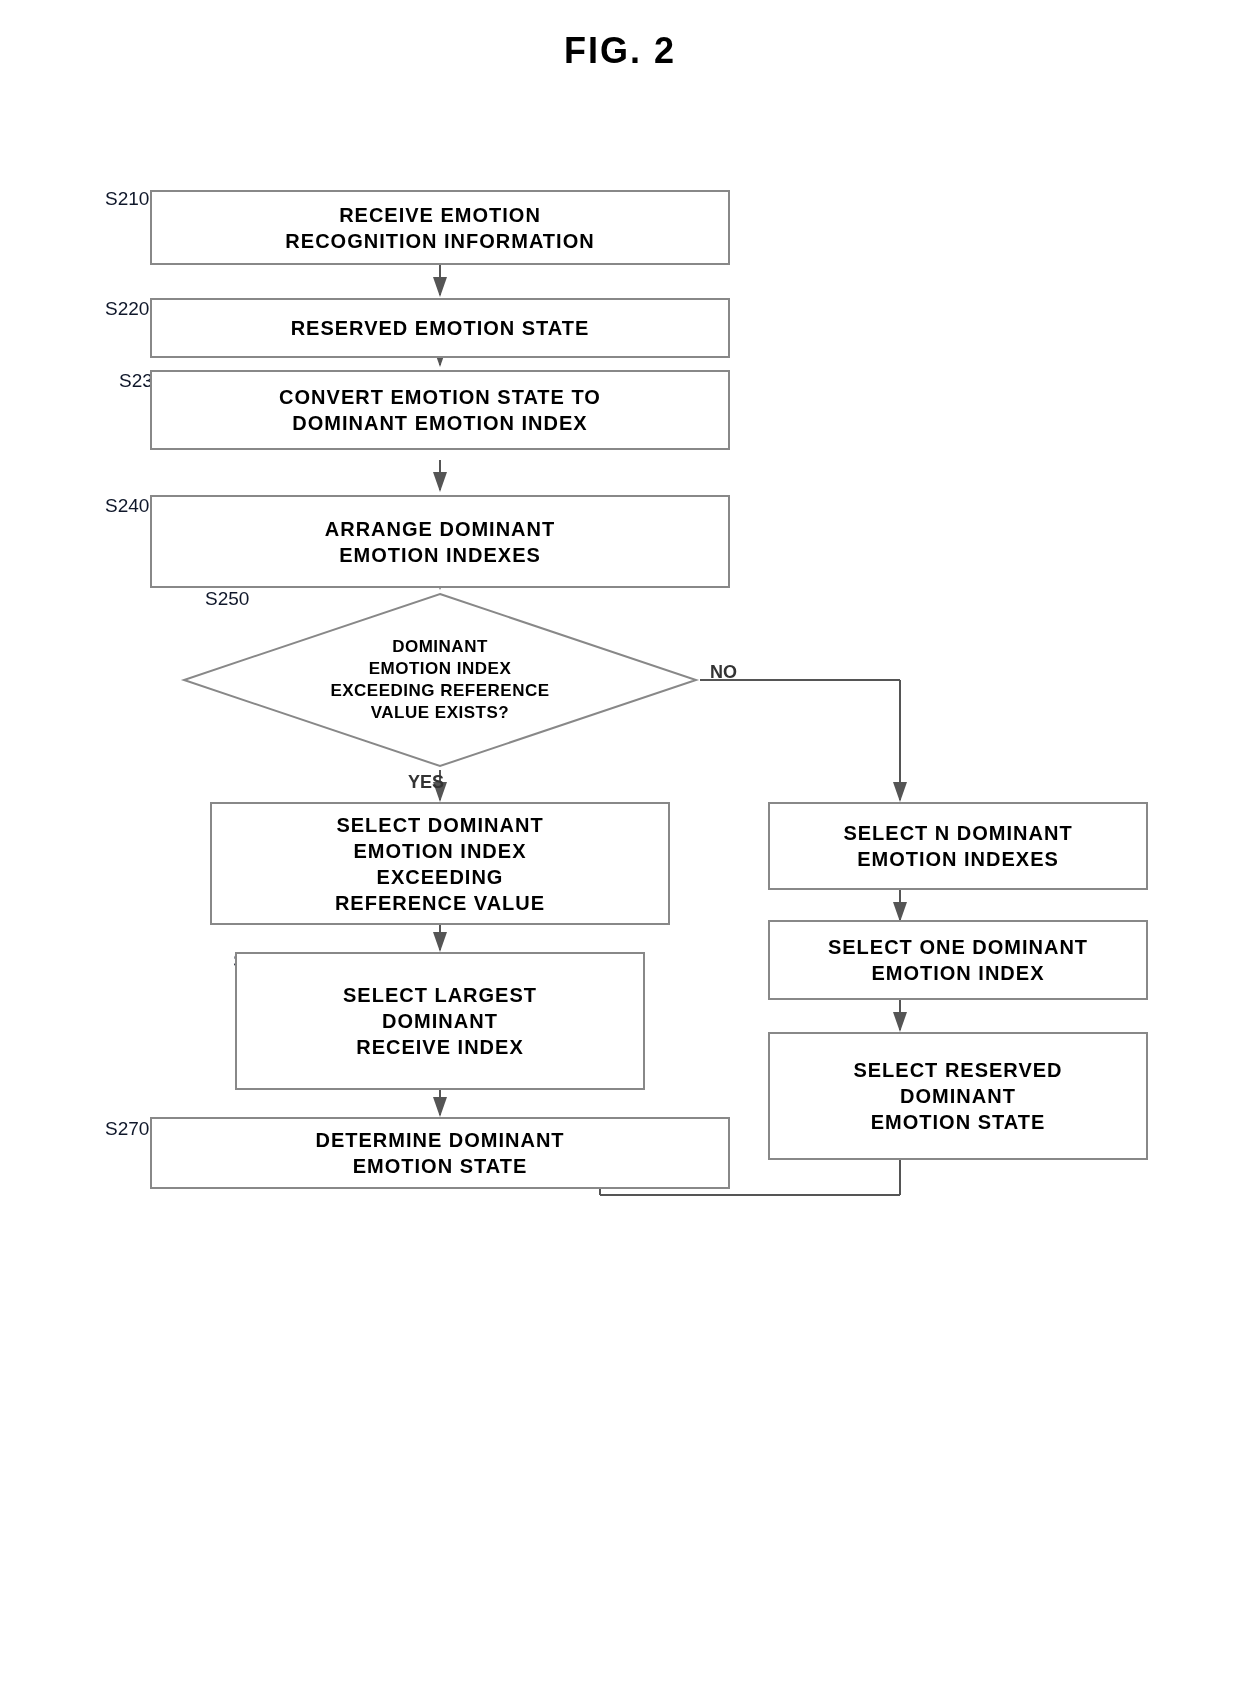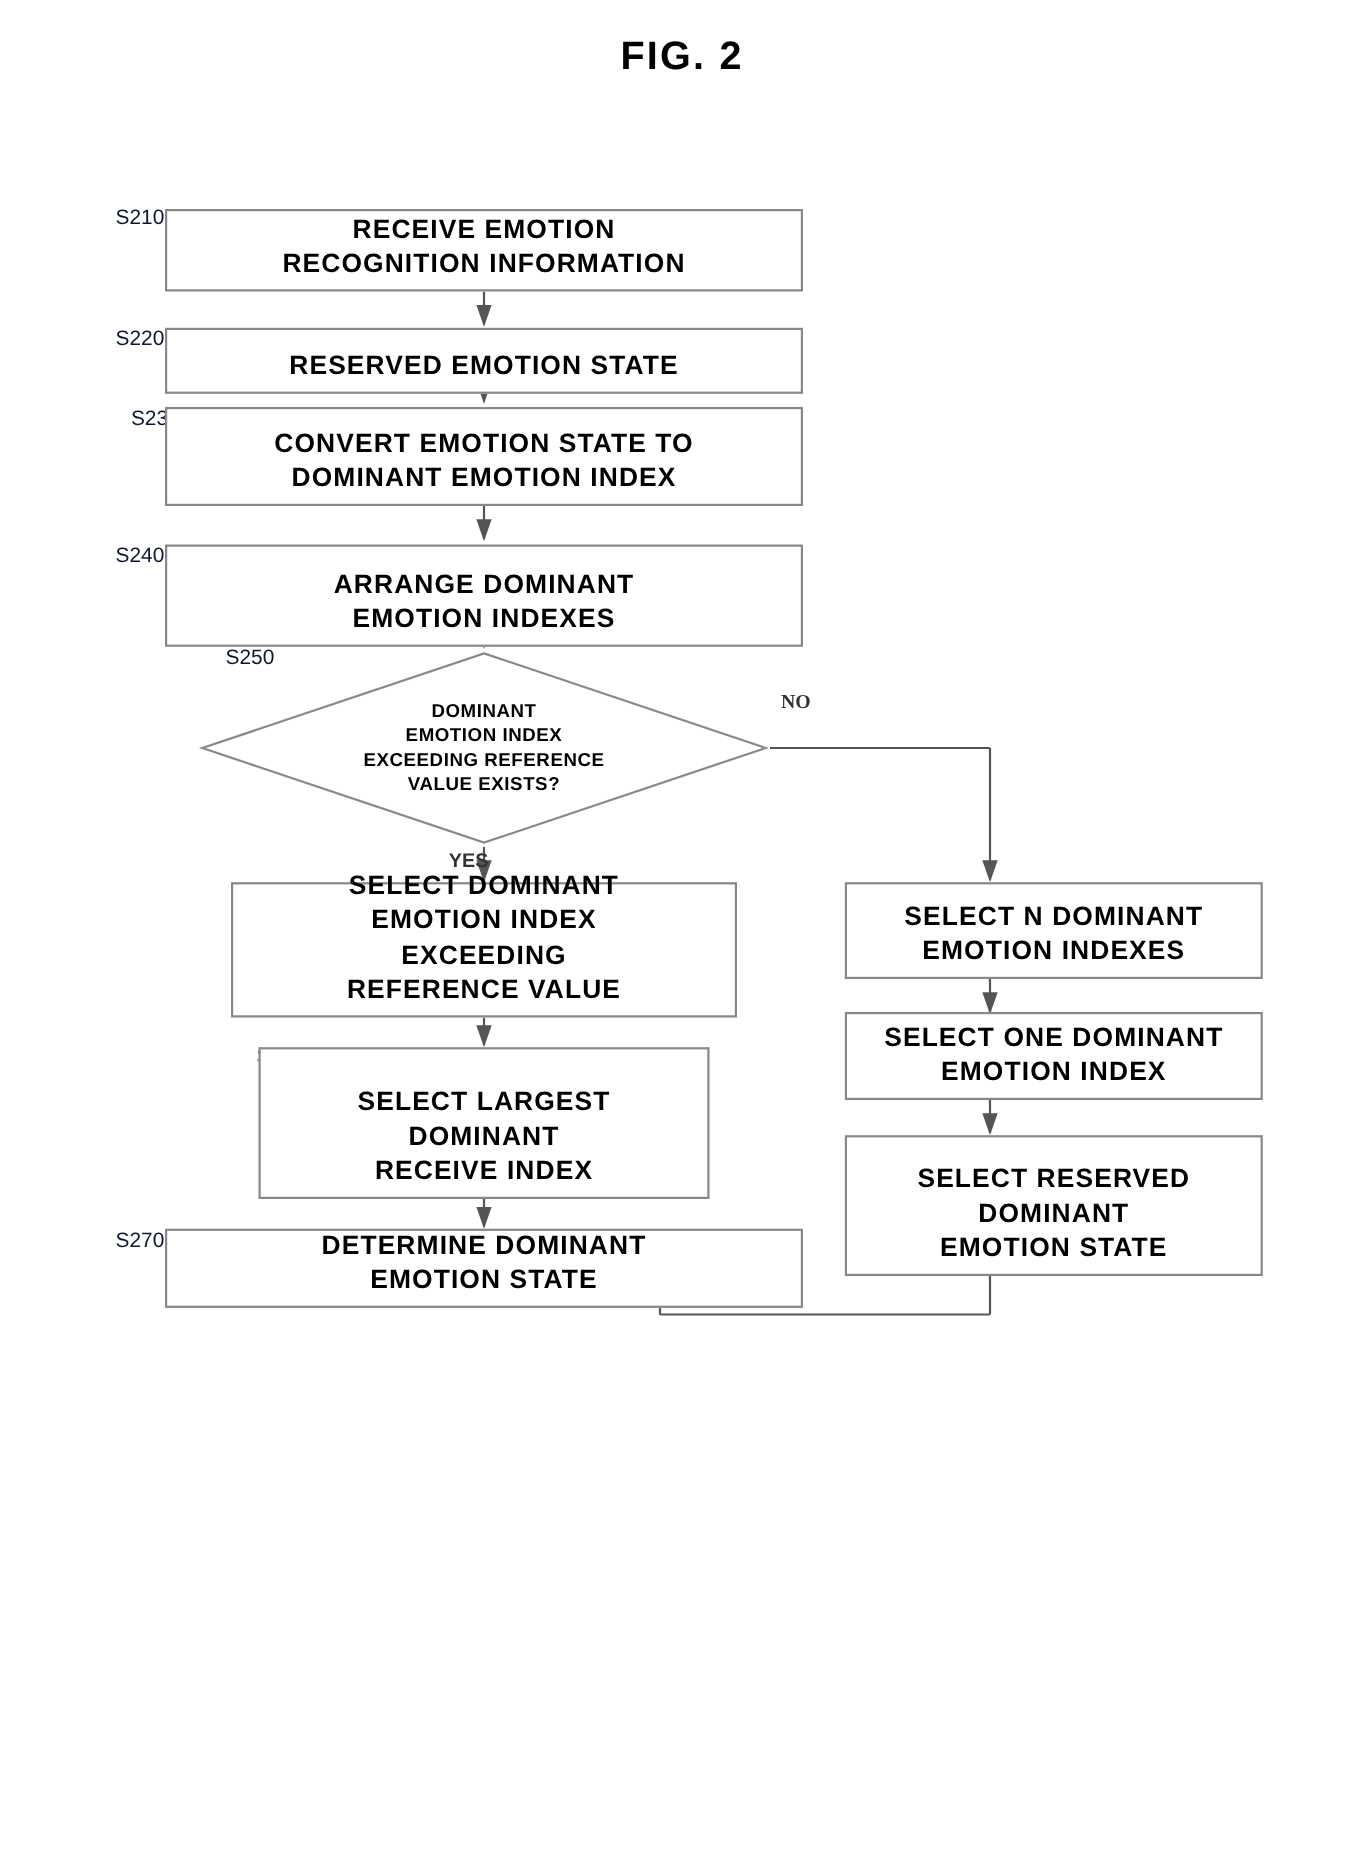--- a/index.html
+++ b/index.html
@@ -38,10 +38,10 @@
       border: 2px solid #888;
       background: #fff;
       display: flex;
-      align-items: flex-end;
+      align-items: center;
       justify-content: center;
       text-align: center;
-      font-size: 24px;
+      font-size: 20px;
       font-weight: bold;
       letter-spacing: 1px;
       line-height: 1.3;

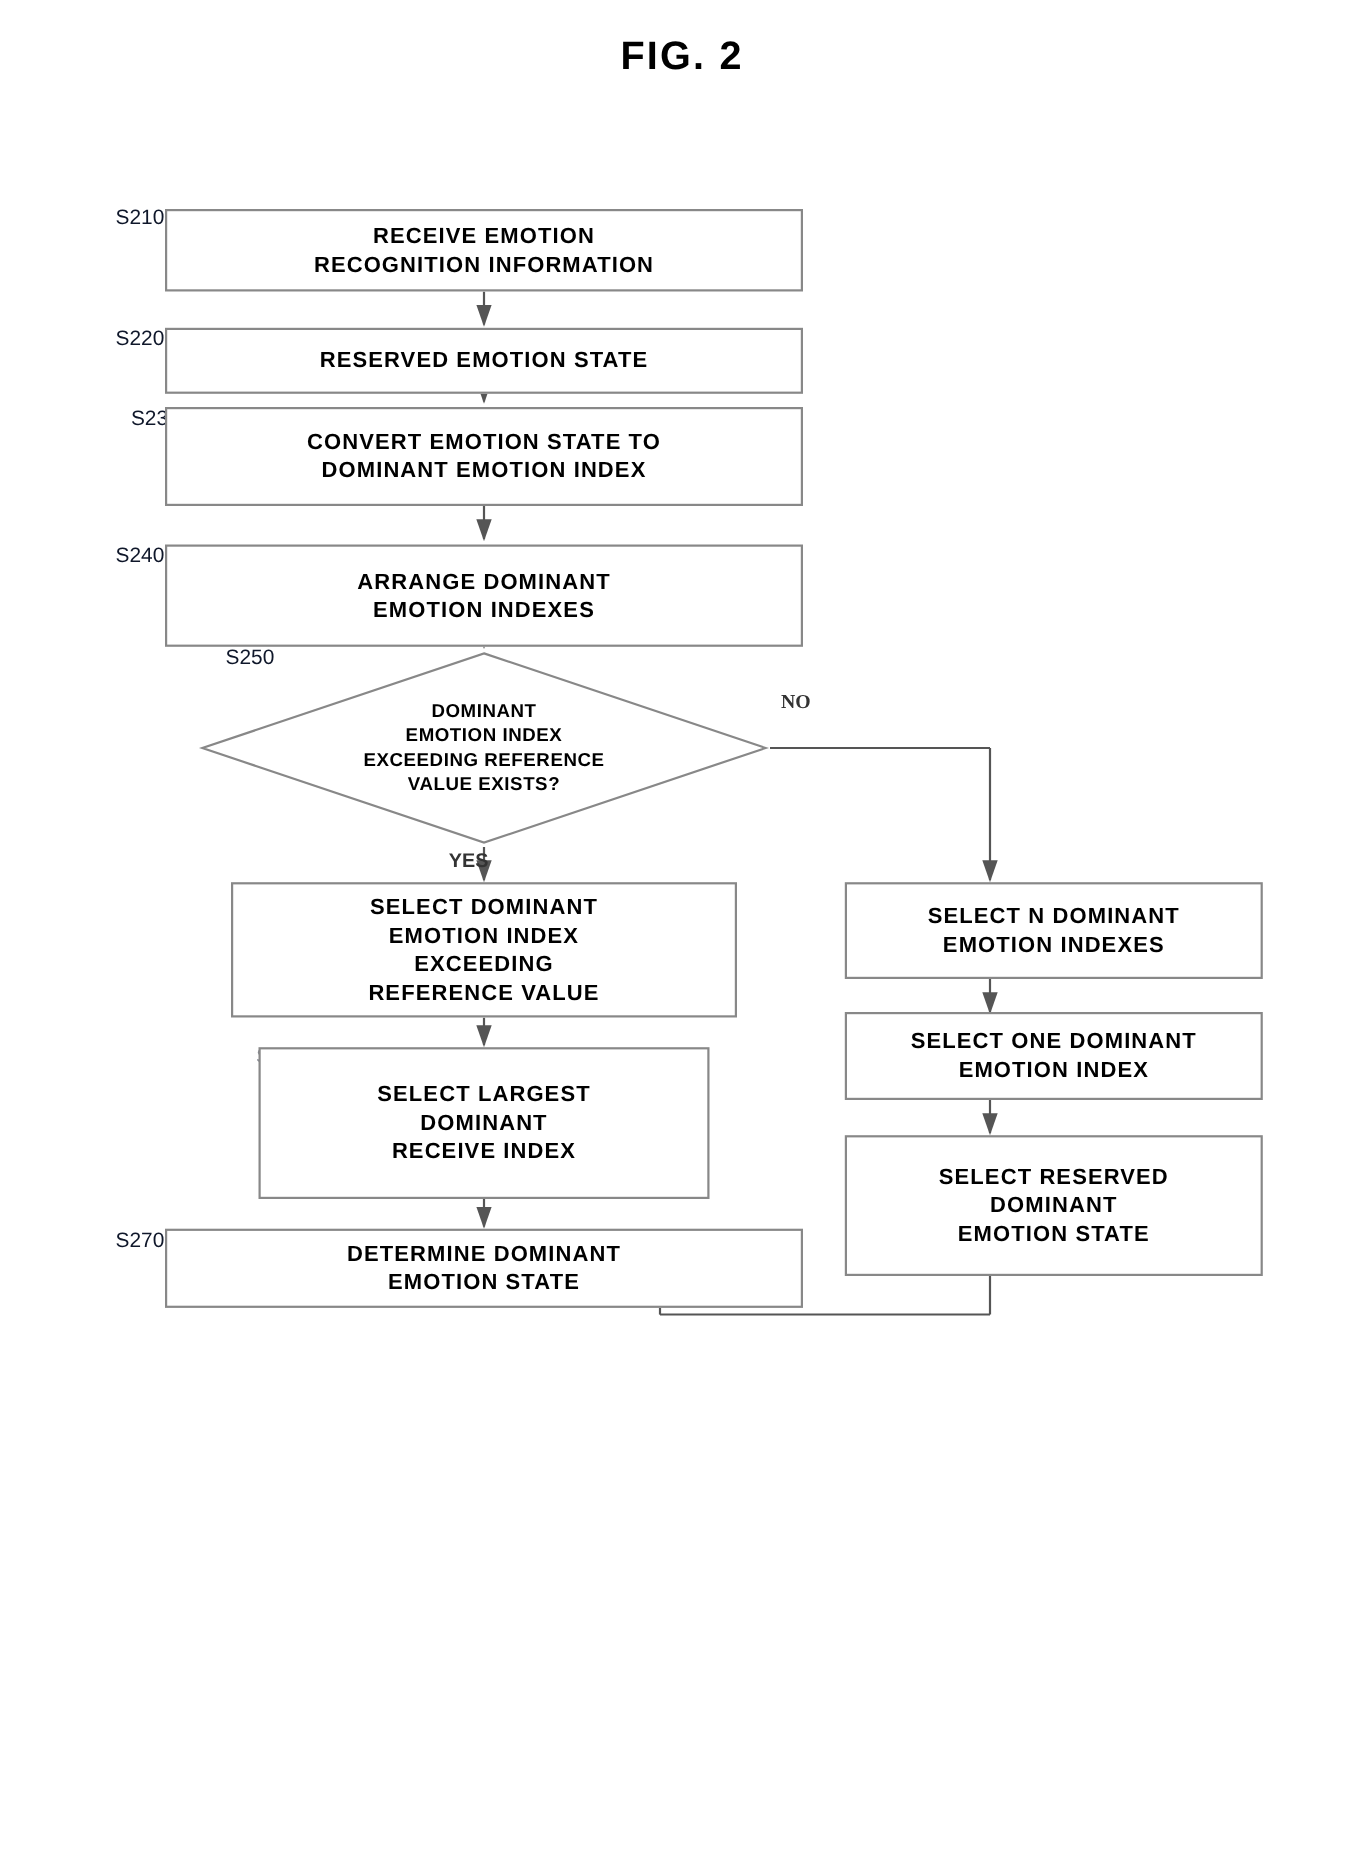--- a/index.html
+++ b/index.html
@@ -168,7 +168,7 @@
       <span style="white-space:pre-line;">RESERVED EMOTION STATE</span>
     </div>
 
-    <div class="box" style="left: 100px; top: 290px; width: 580px; height: 90px;">
+    <div class="box" style="left: 100px; top: 290px; width: 580px; height: 80px;">
       <span style="white-space:pre-line;">CONVERT EMOTION STATE TO
 DOMINANT EMOTION INDEX</span>
     </div>

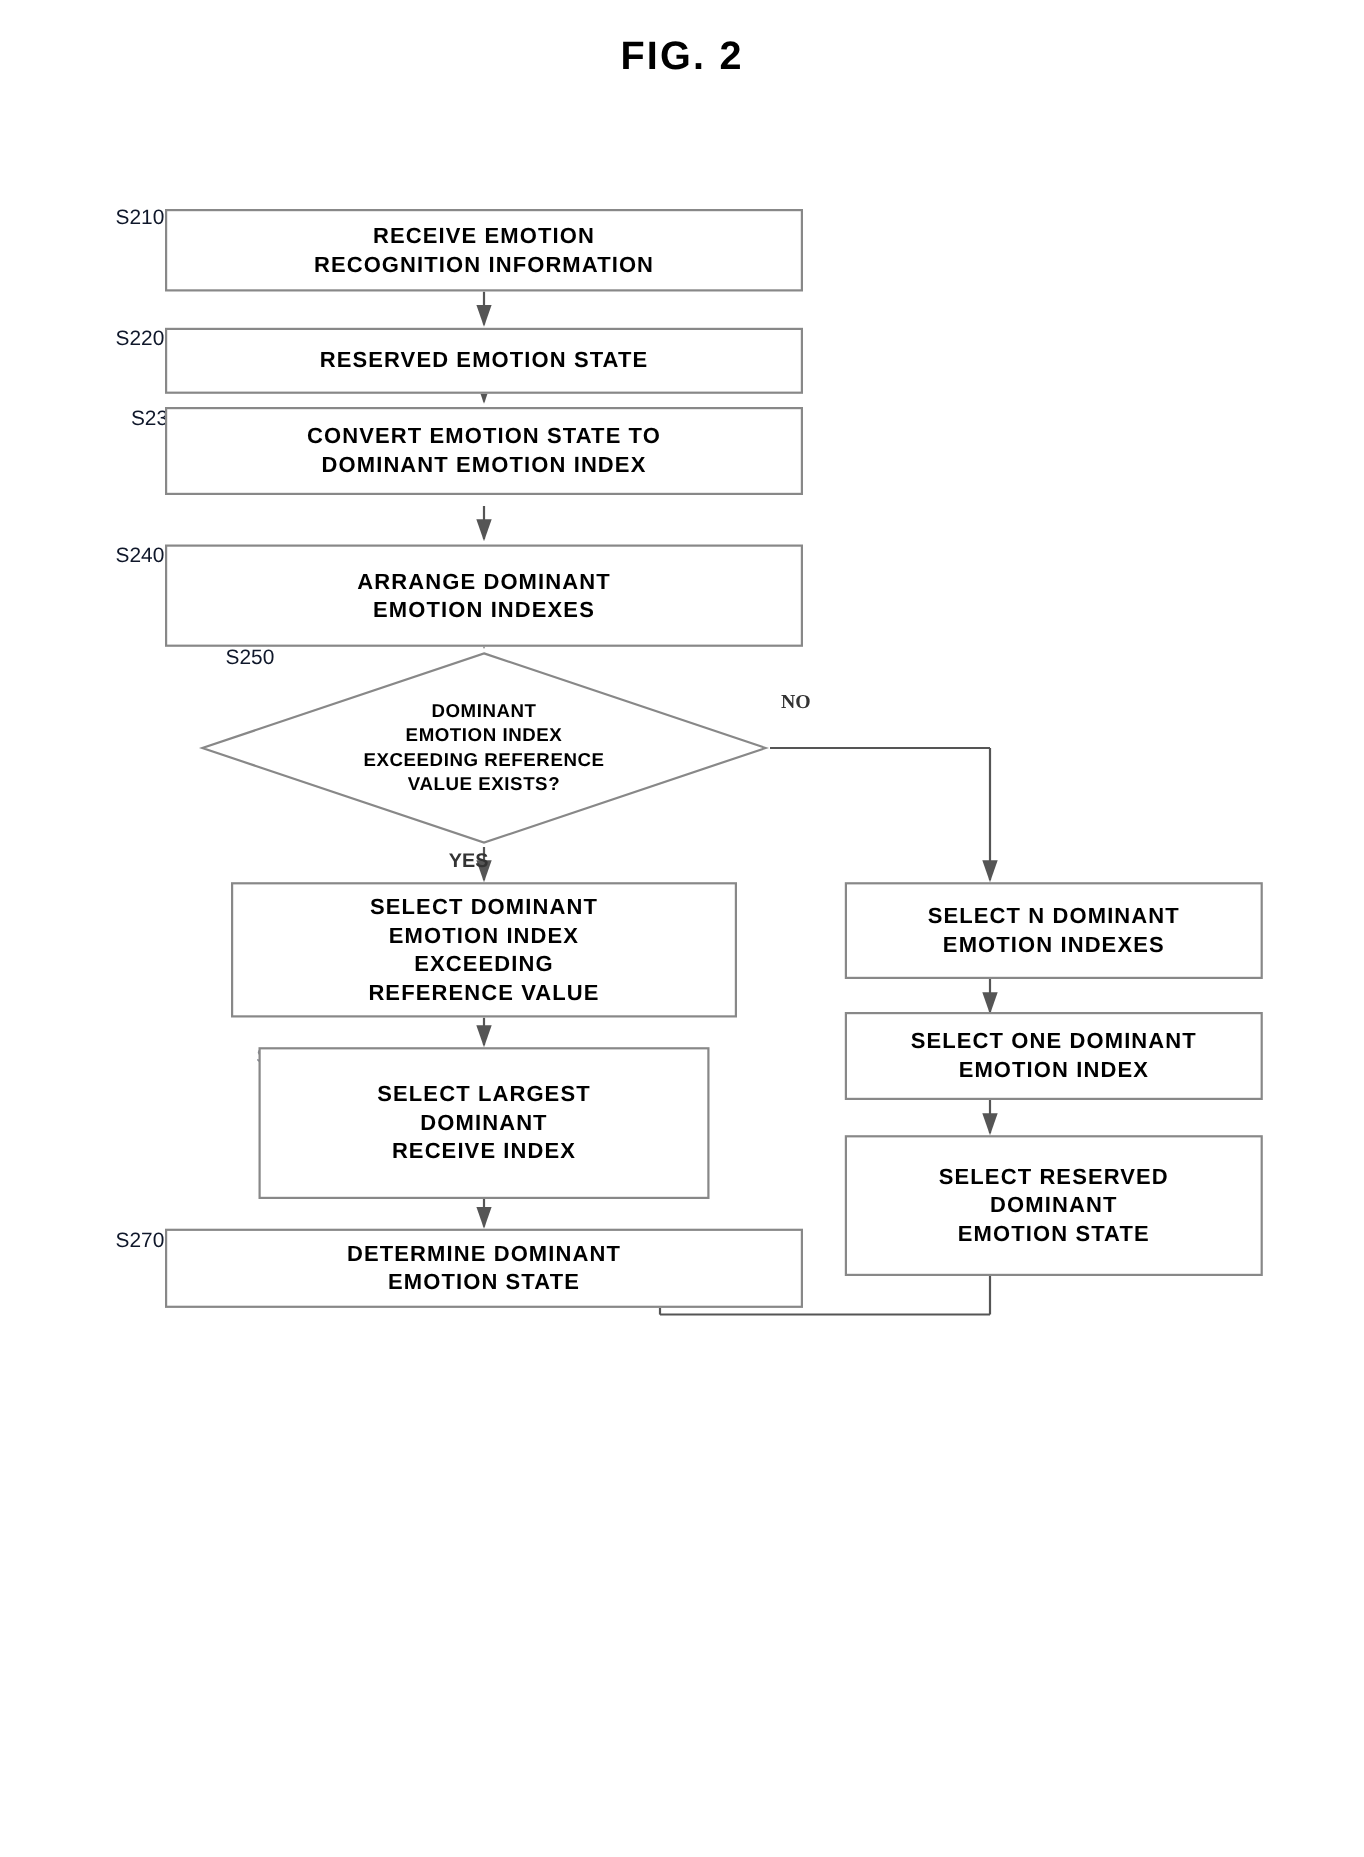--- a/index.html
+++ b/index.html
@@ -144,7 +144,7 @@
       <line x1="550" y1="1115" x2="550" y2="1060" stroke="#555" stroke-width="2" marker-end="url(#arrow)"></line>
     </svg>
 
-    <div class="arrow-label" style="left: 660px; top: 548px; font-family: Liberation Serif, serif;">NO</div>
+    <div class="arrow-label" style="left: 660px; top: 582px;">NO</div>
     <div class="arrow-label" style="left: 358px; top: 692px;">YES</div>
 
     <div class="step-label" style="left: 55px; top: 108px;">S210</div>

